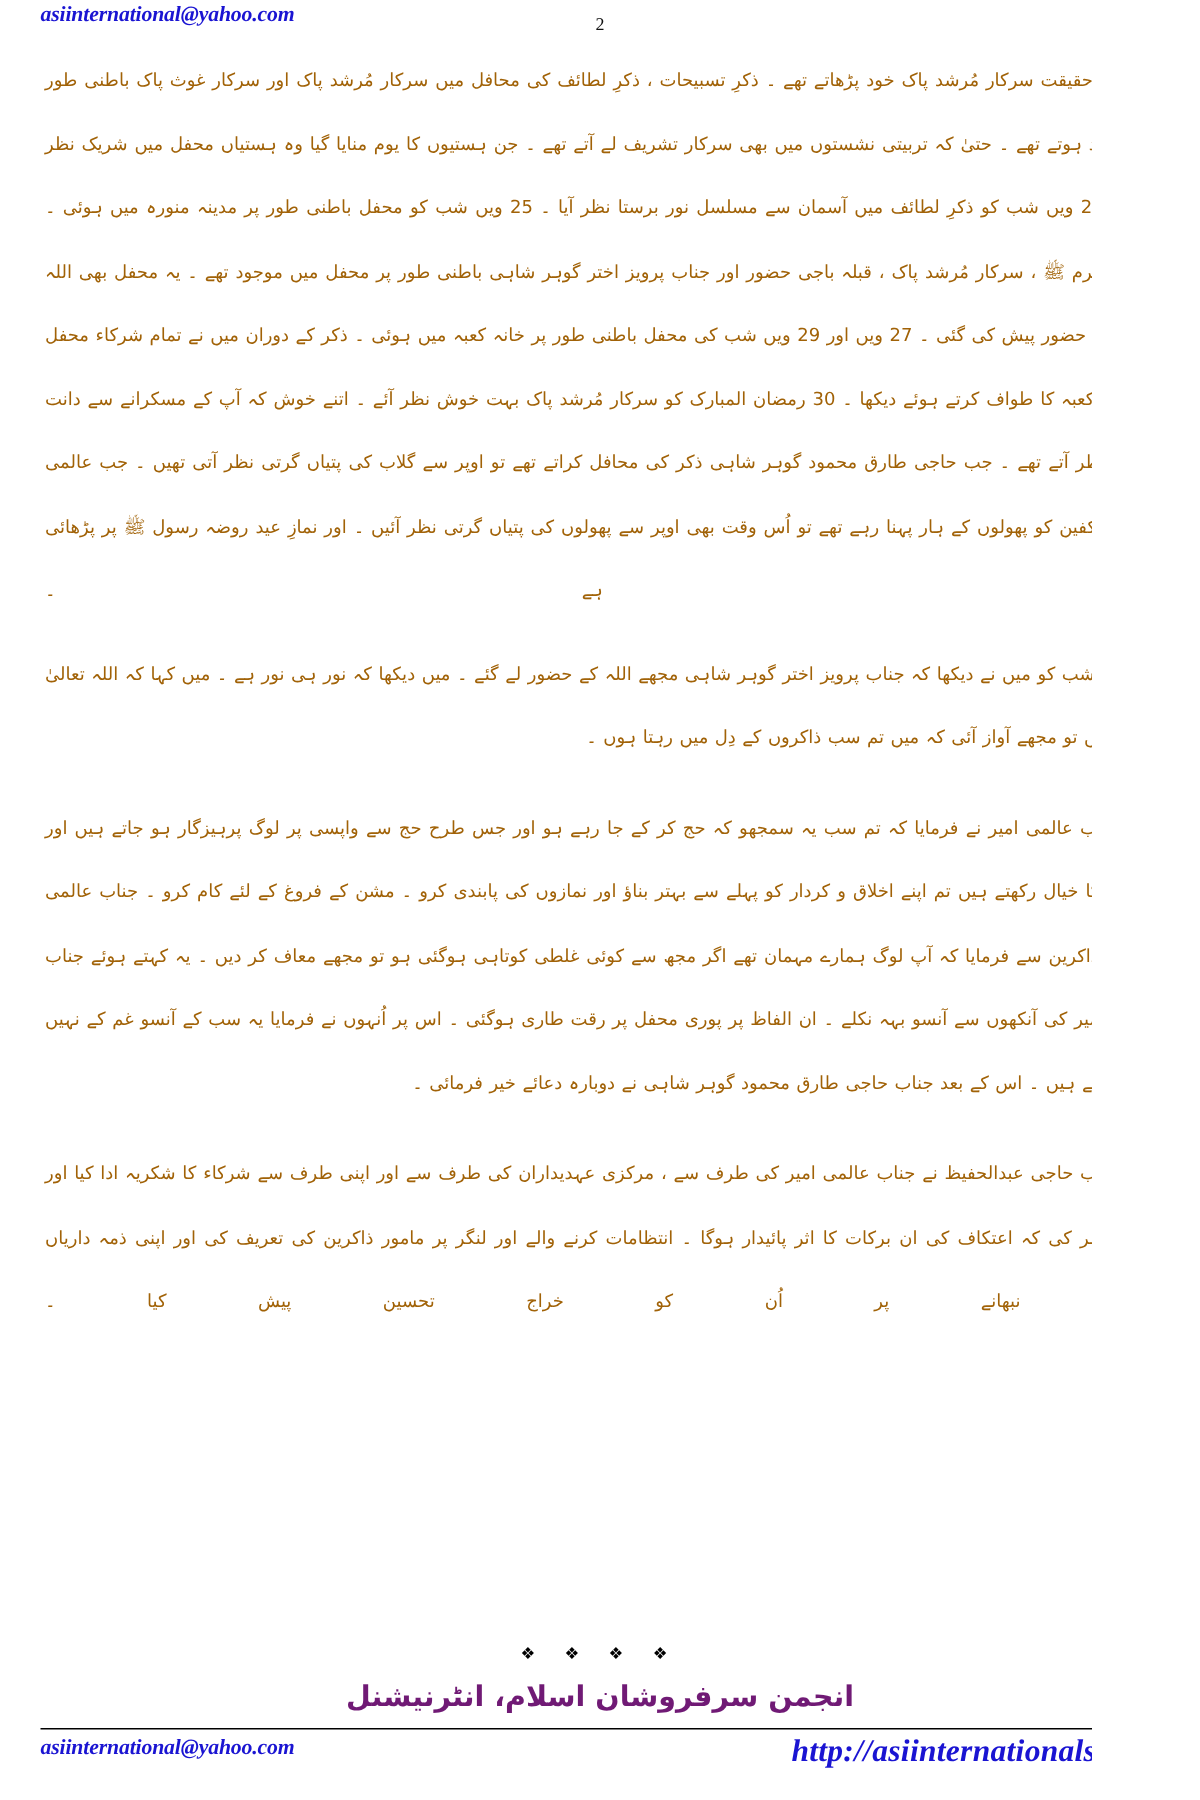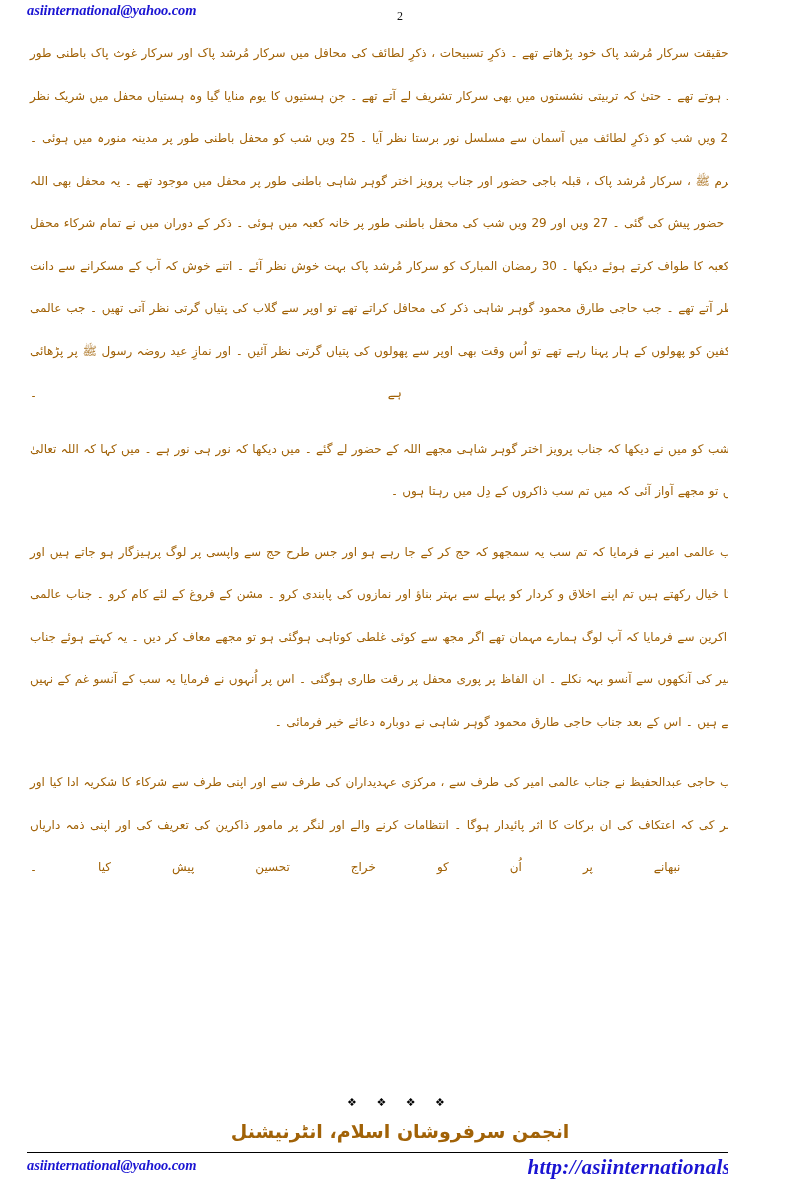--- a/index.html
+++ b/index.html
@@ -94,7 +94,7 @@
     width: 800px;
     text-align: center;
     direction: rtl;
-    color: #a16207;
+    color: #701a75;
     font-family: "DejaVu Sans", sans-serif;
     font-weight: bold;
     font-size: 19px;

